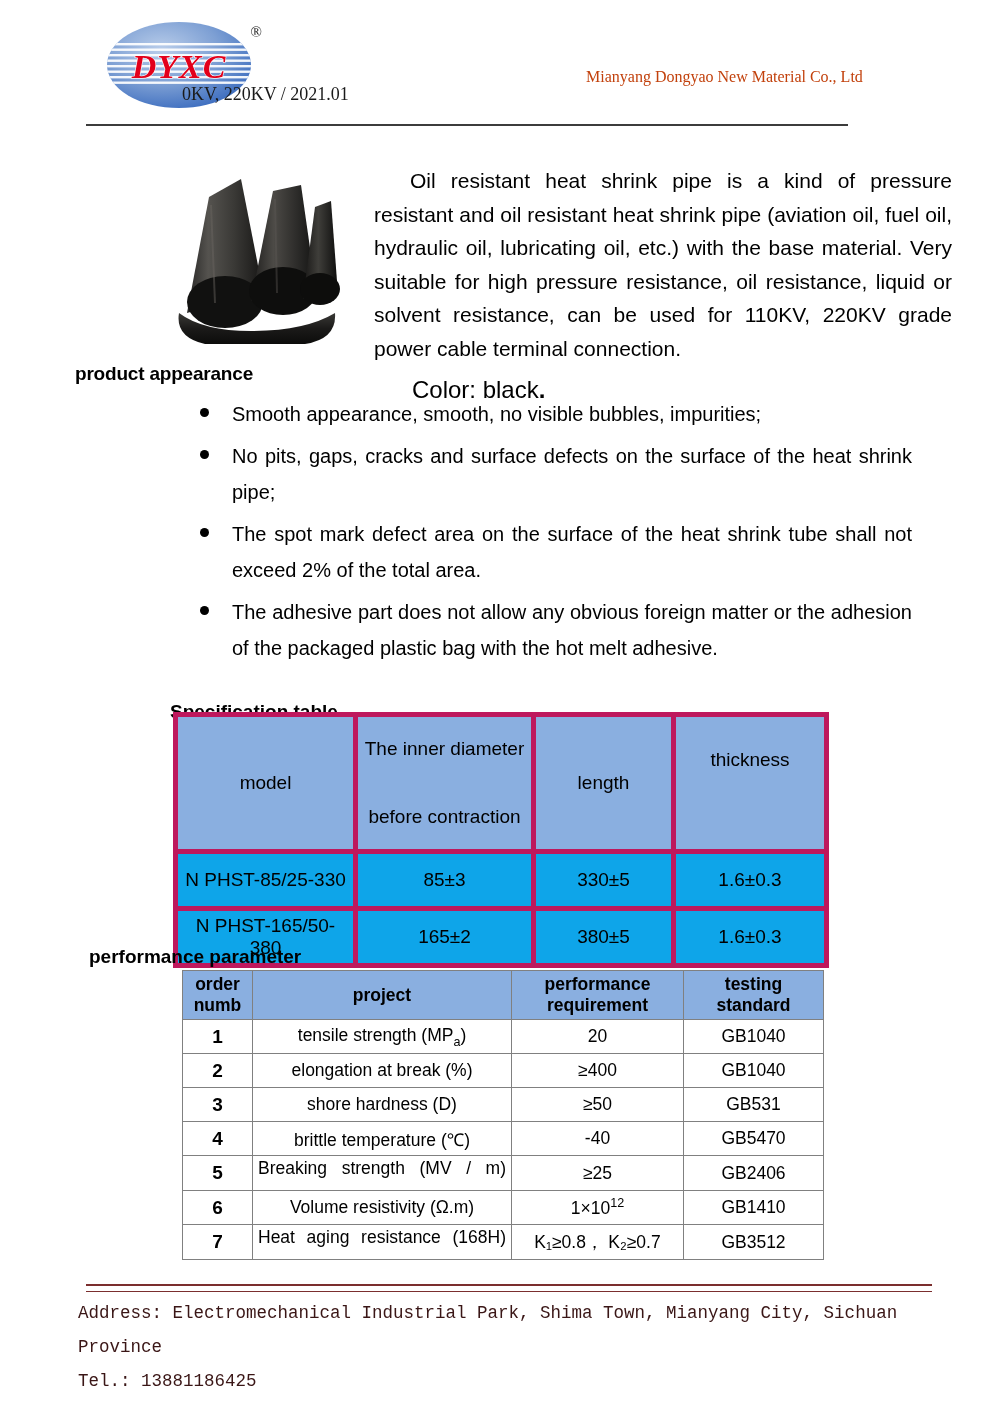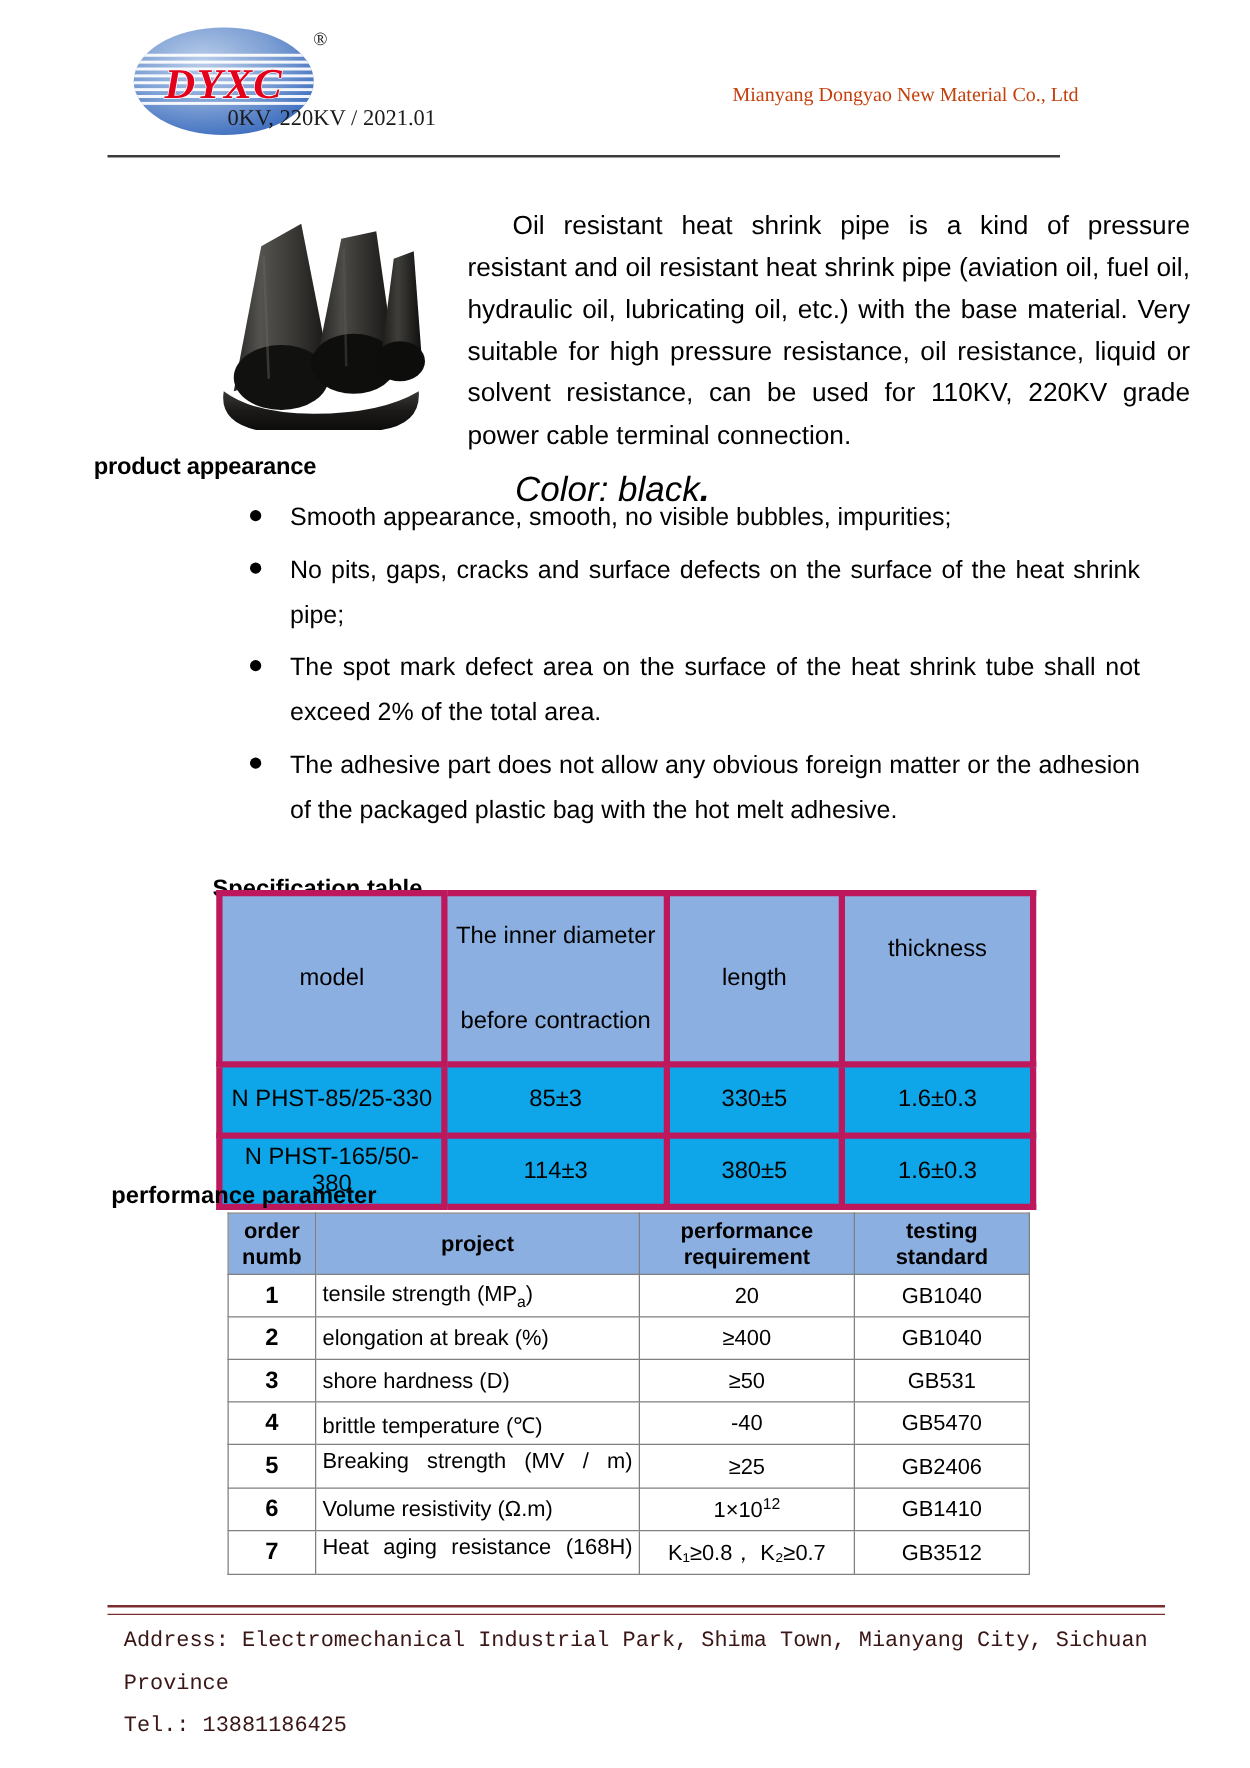--- a/index.html
+++ b/index.html
@@ -105,8 +105,7 @@
     position: absolute;
     left: 412px;
     top: 376px;
-    font-size: 28px;
-    font-style: italic;
+    font-size: 24px;
   }
   .color-line b { font-weight: bold; }
 

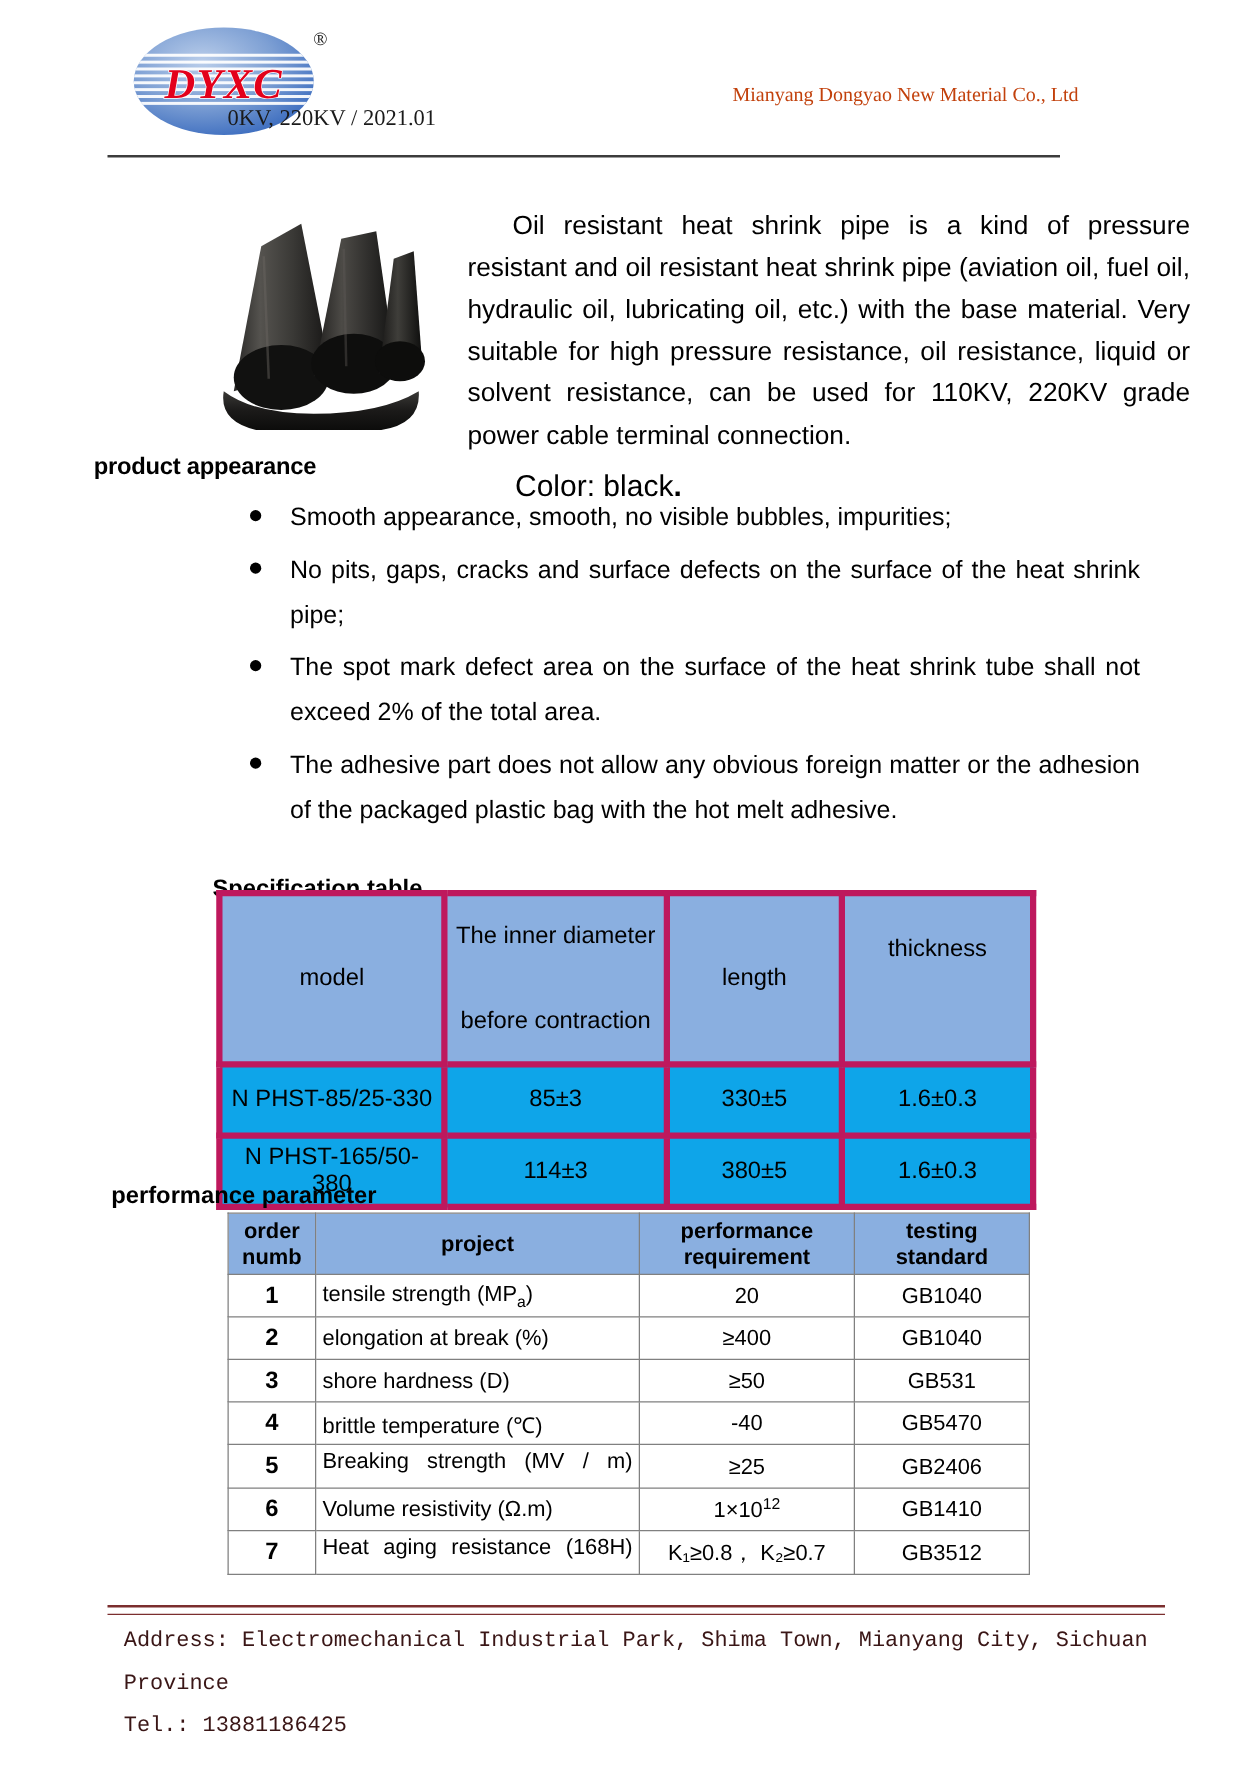--- a/index.html
+++ b/index.html
@@ -380,7 +380,7 @@
     </tr>
     <tr>
       <td>N PHST-165/50-380</td>
-      <td>114±3</td>
+      <td>165±2</td>
       <td>380±5</td>
       <td>1.6±0.3</td>
     </tr>

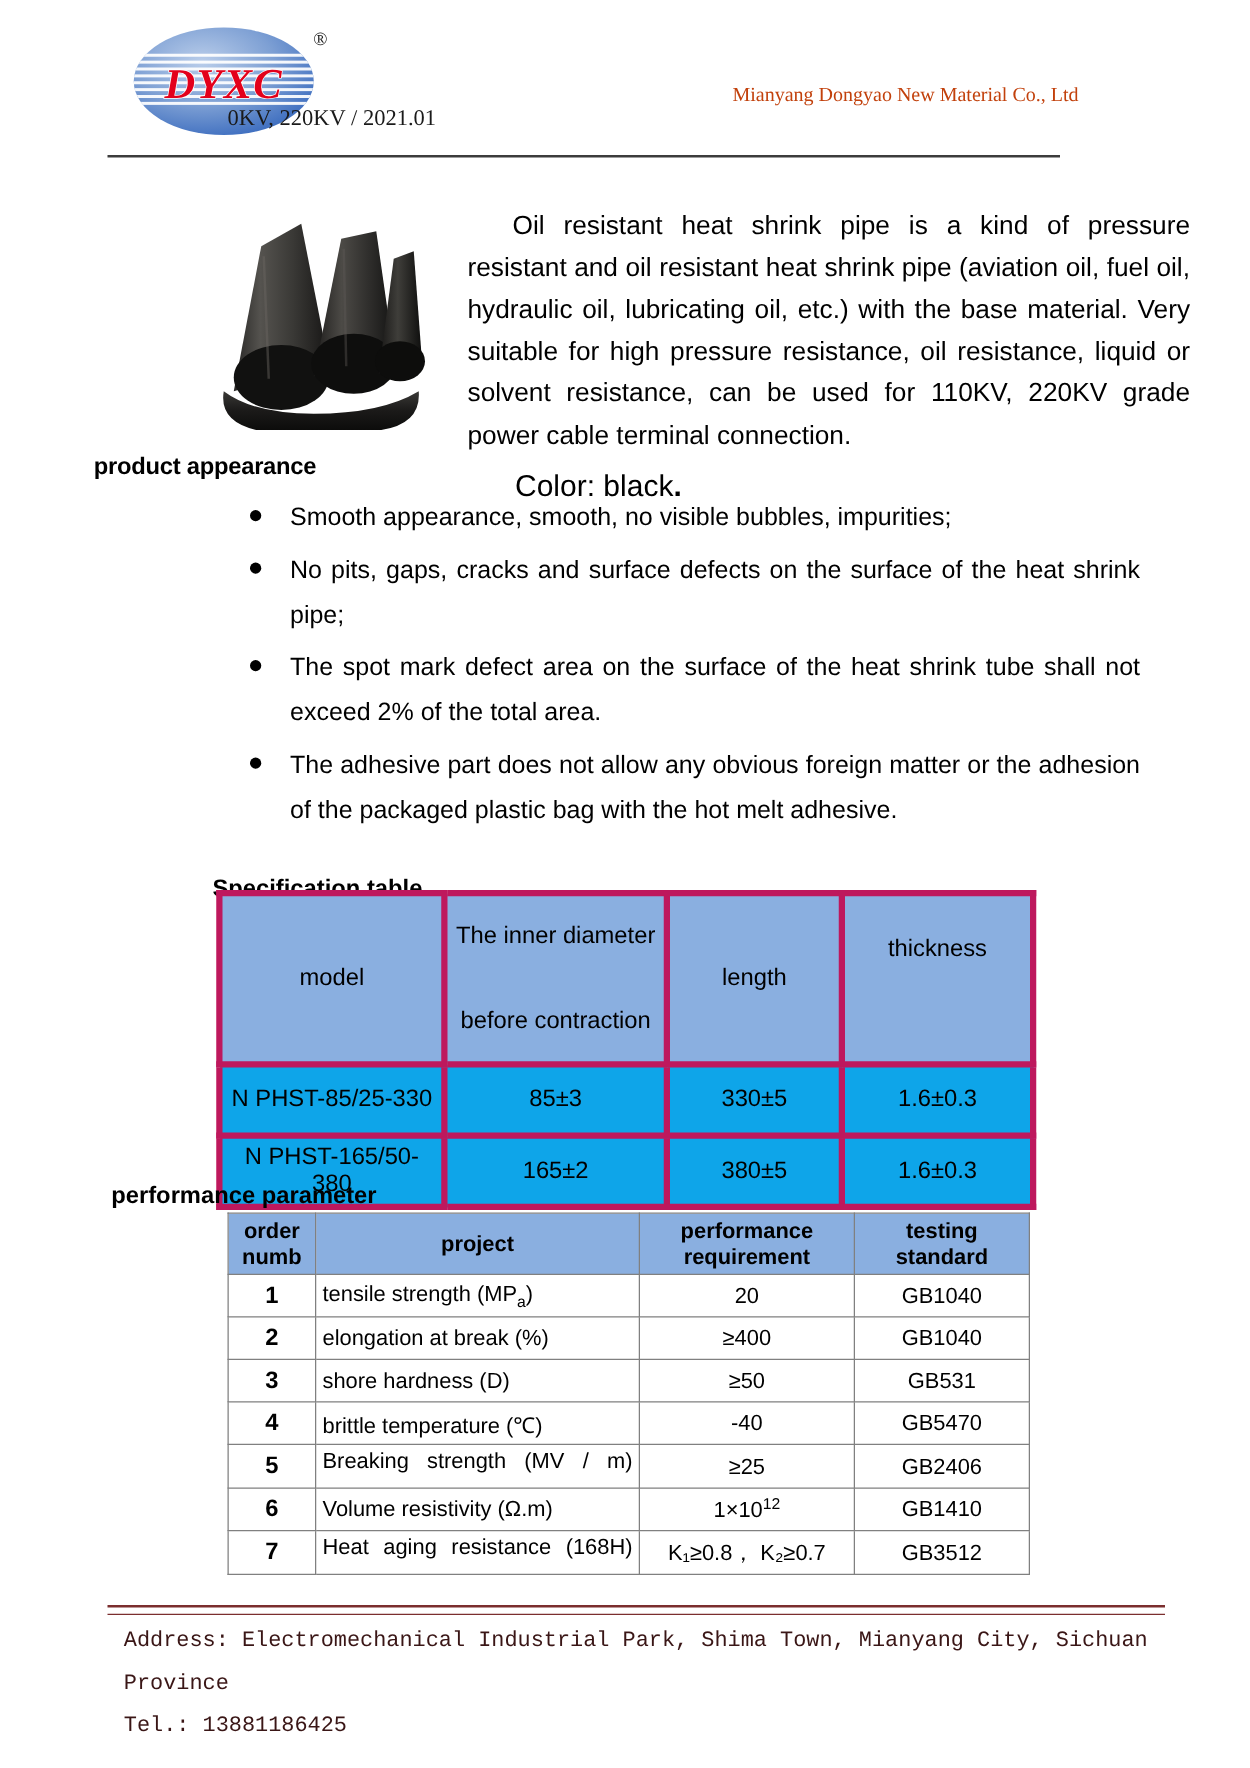--- a/index.html
+++ b/index.html
@@ -208,7 +208,7 @@
     font-size: 19px;
   }
   .perf-table tbody td.project {
-    text-align: left;
+    text-align: center;
     font-weight: normal;
   }
   .perf-table tbody td.project.justified {

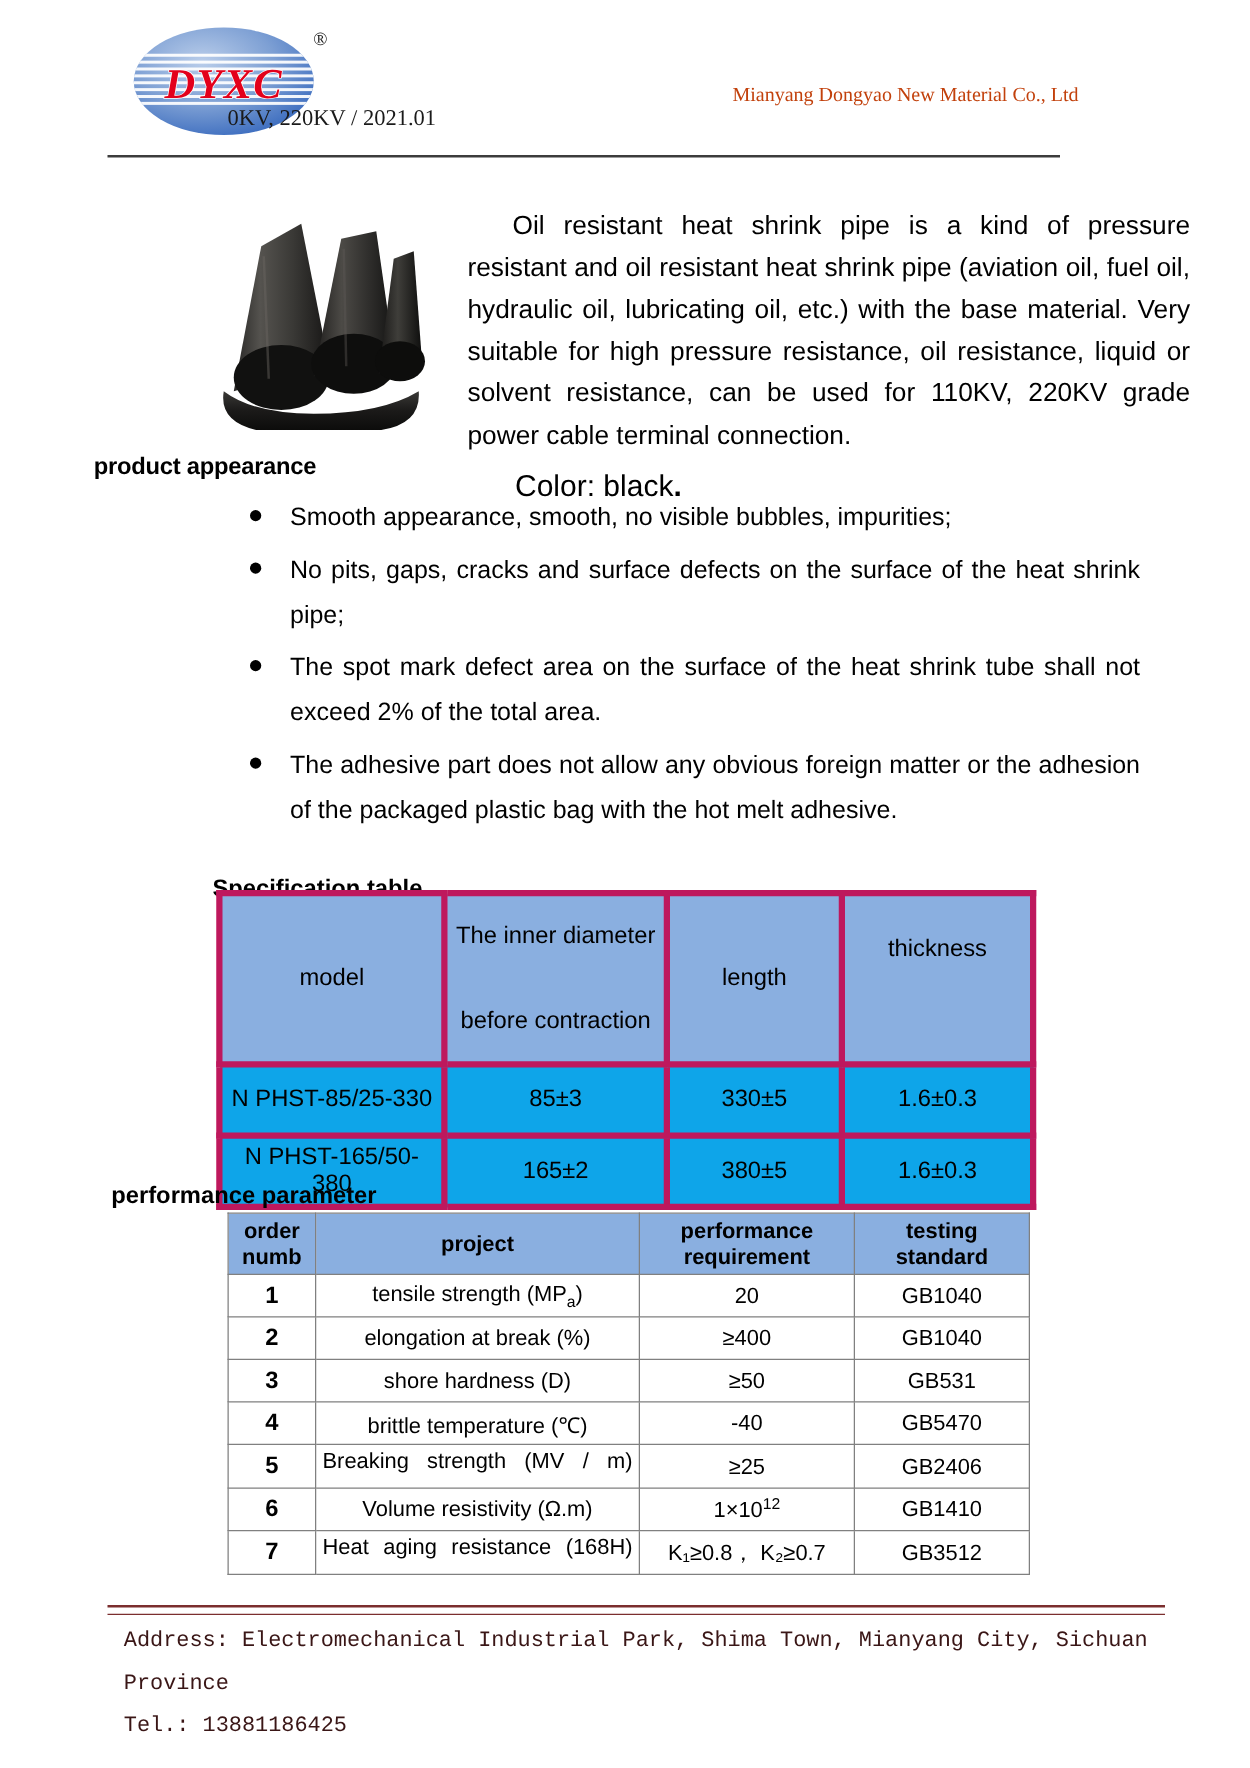--- a/index.html
+++ b/index.html
@@ -239,7 +239,7 @@
   }
   .footer {
     position: absolute;
-    left: 99px;
+    left: 78px;
     top: 1296px;
     width: 860px;
     font-family: "Liberation Mono", monospace;

